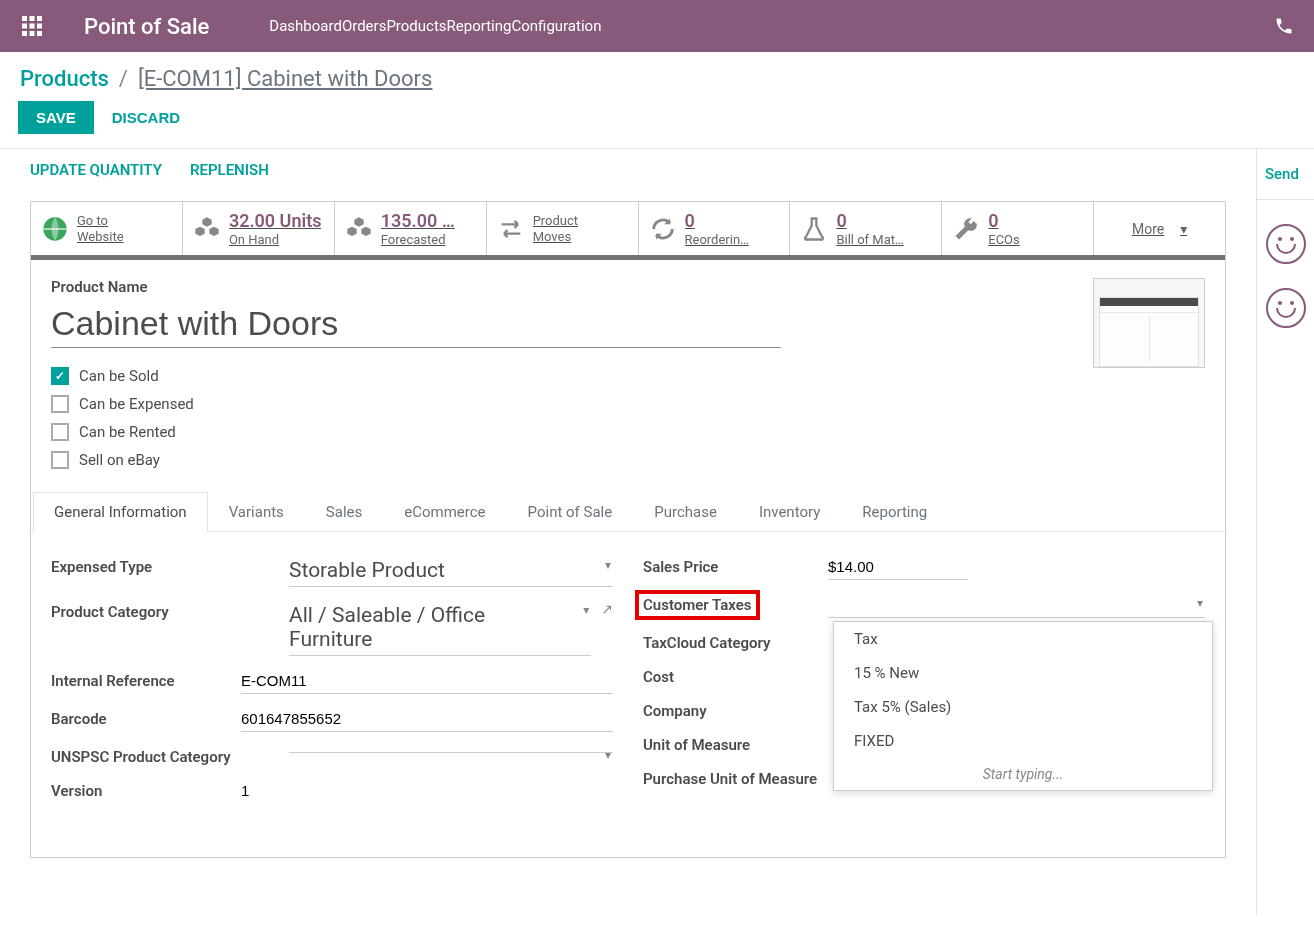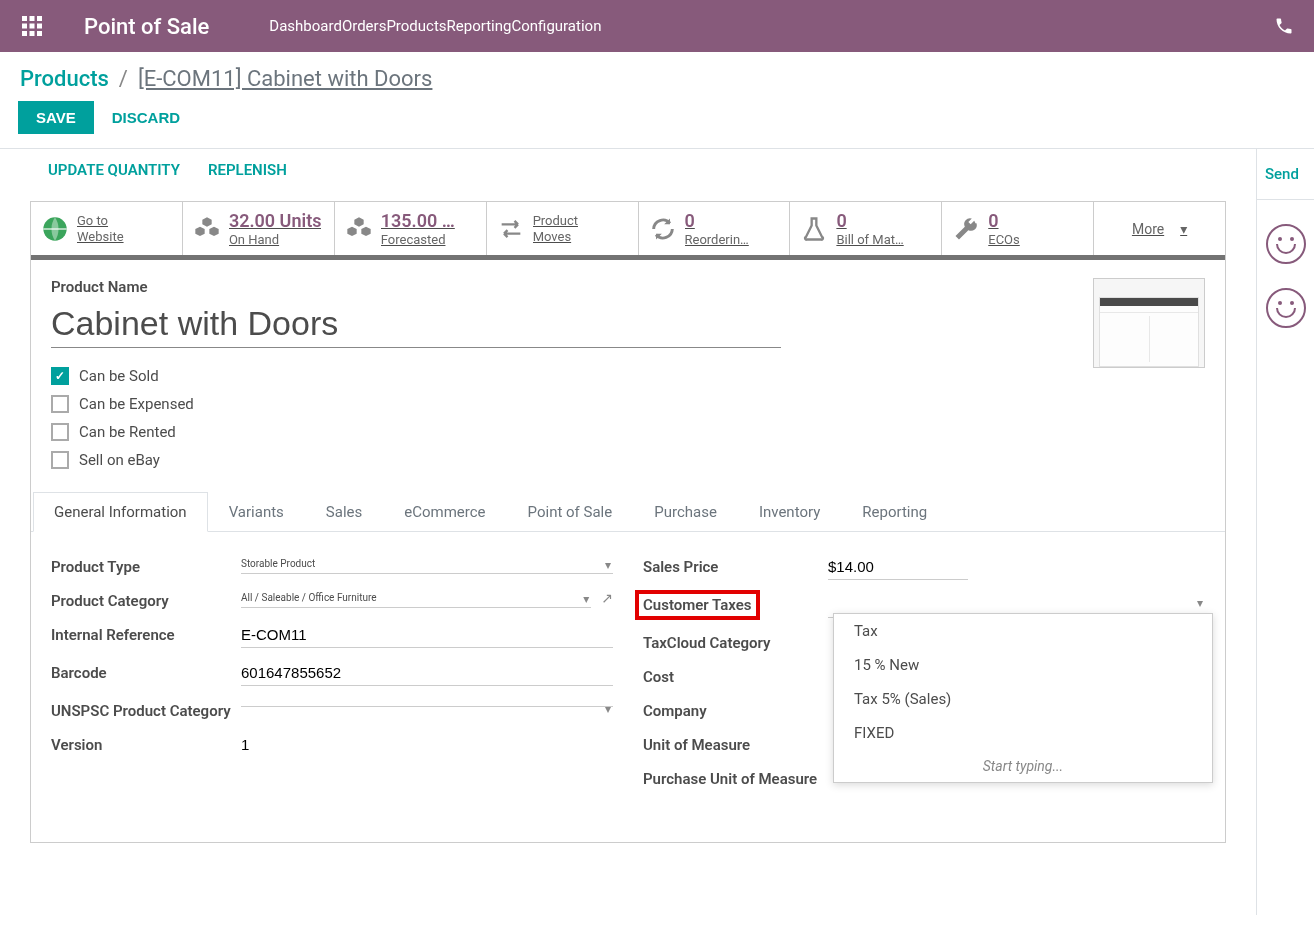--- a/index.html
+++ b/index.html
@@ -32,7 +32,7 @@
   .emoji-circle .eye.l { left: 10px; }
   .emoji-circle .eye.r { right: 10px; }
   
-  .subactions { padding: 12px 48px; display: flex; gap: 28px; }
+  .subactions { padding: 12px 30px; display: flex; gap: 28px; }
   .subactions span { color: #00A09D; font-weight: 600; font-size: 15px; cursor: pointer; }
   
   .form-sheet { margin: 10px 30px 30px; border: 1px solid #ccc; background: #fff; }

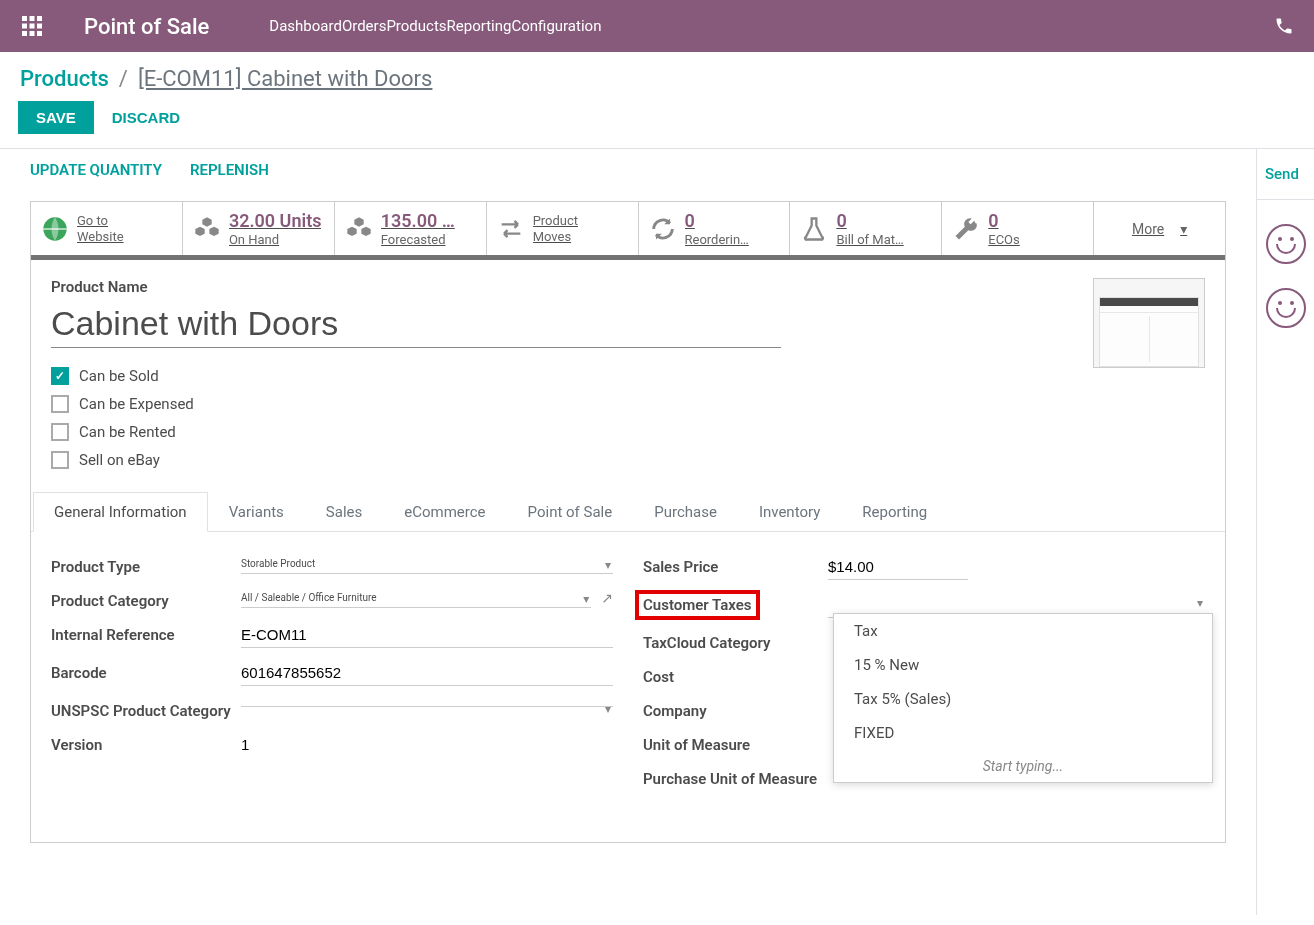--- a/index.html
+++ b/index.html
@@ -251,7 +251,7 @@
       <div class="form-grid">
         <div class="col">
           <div class="field-row">
-            <div class="field-label">Product Type</div>
+            <div class="field-label">Expensed Type</div>
             <div class="field-select">Storable Product</div>
           </div>
           <div class="field-row">

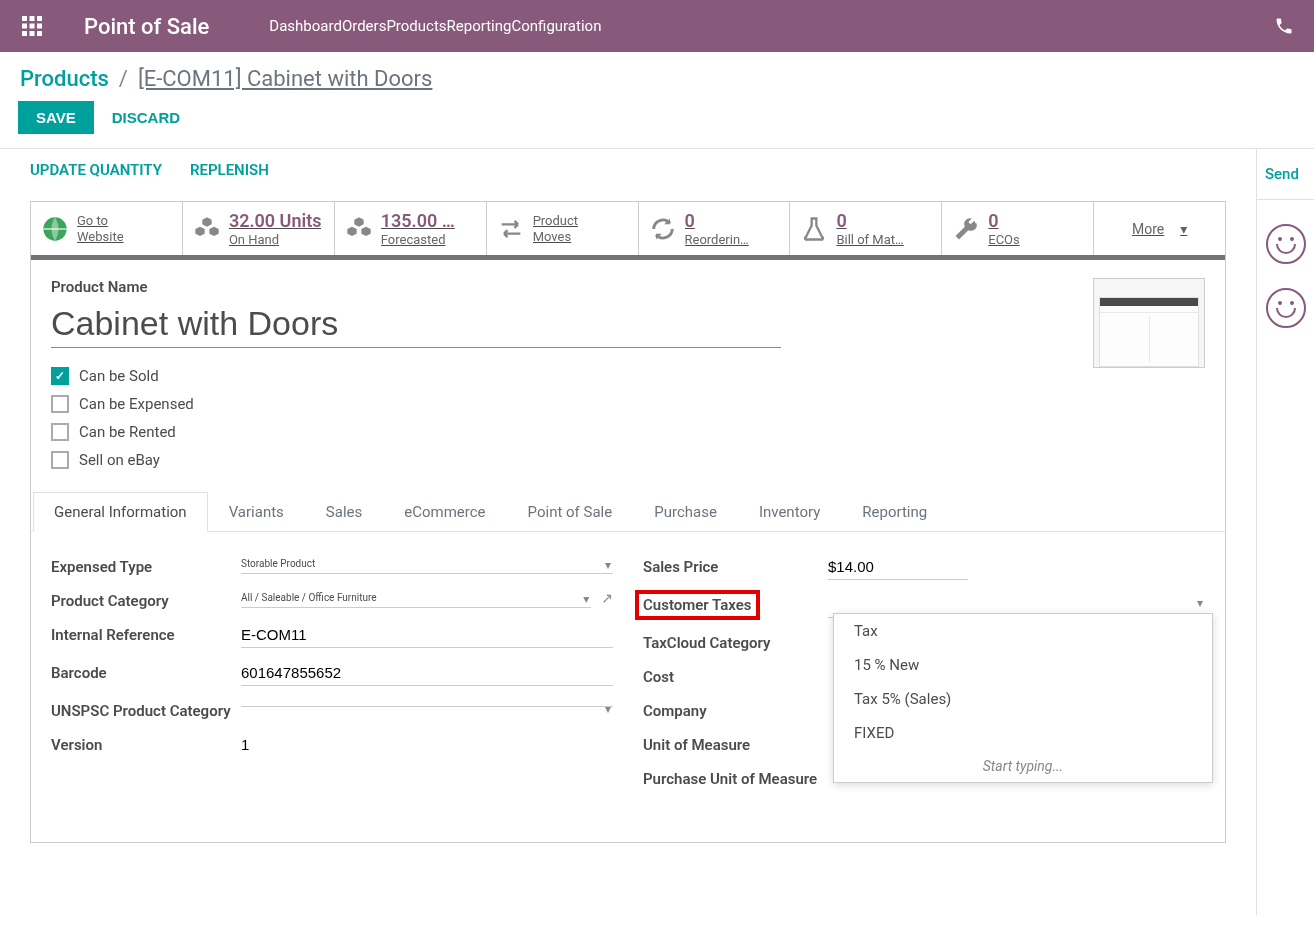--- a/index.html
+++ b/index.html
@@ -70,7 +70,7 @@
   .field-label { width: 190px; font-weight: 600; color: #4c4c4c; font-size: 15px; padding-top: 2px; flex-shrink: 0; }
   .col-right .field-label { width: 185px; }
   .field-input { flex: 1; border: none; border-bottom: 1px solid #ccc; padding: 2px 0 4px; font-size: 15px; background: transparent; outline: none; }
-  .field-select { flex: 1; border: none; border-bottom: 1px solid #ccc; padding: 2px 18px 4px 0; font-size: 10px; background: transparent; position: relative; }
+  .field-select { flex: 1; border: none; border-bottom: 1px solid #ccc; padding: 2px 18px 4px 0; font-size: 21px; background: transparent; position: relative; margin-left: 48px; }
   .field-select::after { content: '▾'; position: absolute; right: 2px; top: 2px; color: #888; font-size: 12px; }
   .ext-link { margin-left: 10px; color: #888; cursor: pointer; }
   

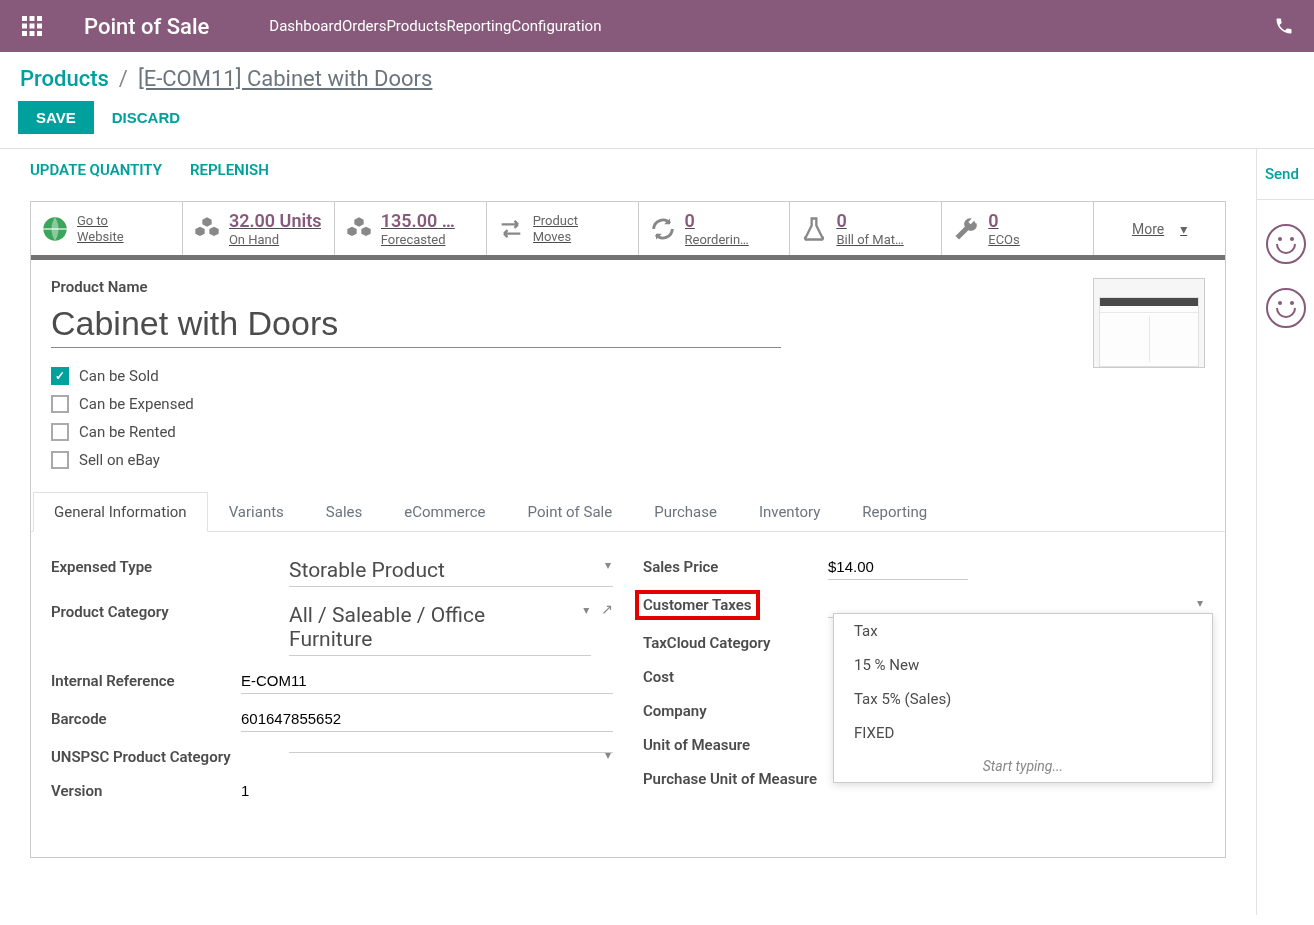--- a/index.html
+++ b/index.html
@@ -309,7 +309,7 @@
             <span class="ext-link">↗</span>
           </div>
 
-          <div class="dropdown-menu highlight-red-box" style="top:57px; left:190px; right:-8px;">
+          <div class="dropdown-menu highlight-red-box" style="top:65px; left:190px; right:-8px;">
             <div class="dropdown-item">Tax</div>
             <div class="dropdown-item">15 % New</div>
             <div class="dropdown-item">Tax 5% (Sales)</div>

